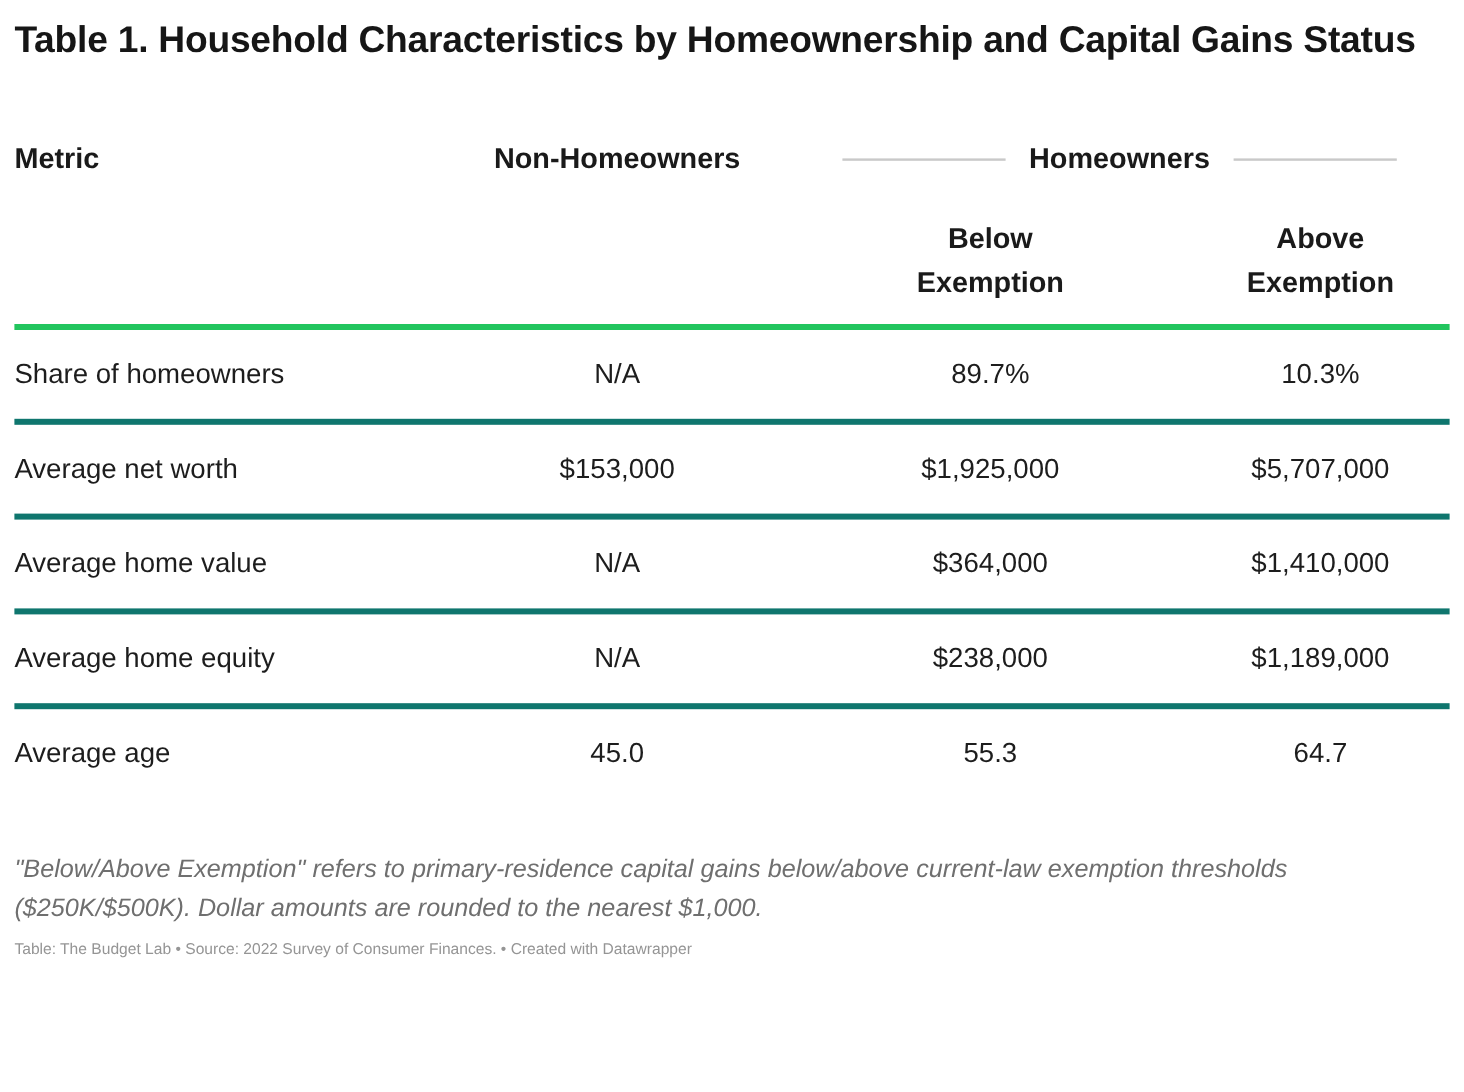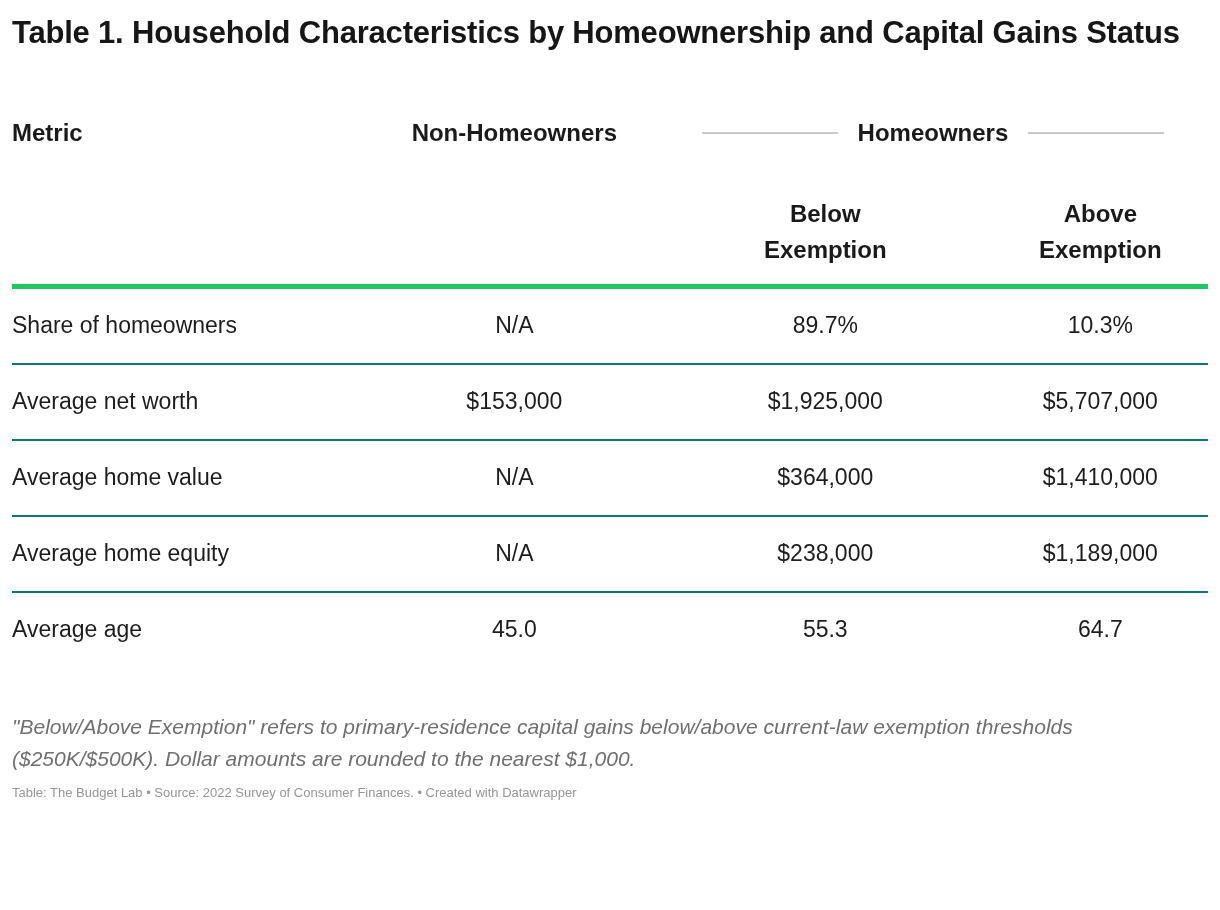--- a/index.html
+++ b/index.html
@@ -34,7 +34,7 @@
   }
   .spanner .line { flex: 1; height: 2px; background: #c9c9c9; }
 
-  .subrow { display: flex; margin-top: 48px; }
+  .subrow { display: flex; margin-top: 34px; }
   .sub-below { width: 60.87%; }
   .sub-above { width: 39.13%; }
   .subcell { text-align: center; font-size: 24px; font-weight: 700; line-height: 36px; color: #1a1a1a; }

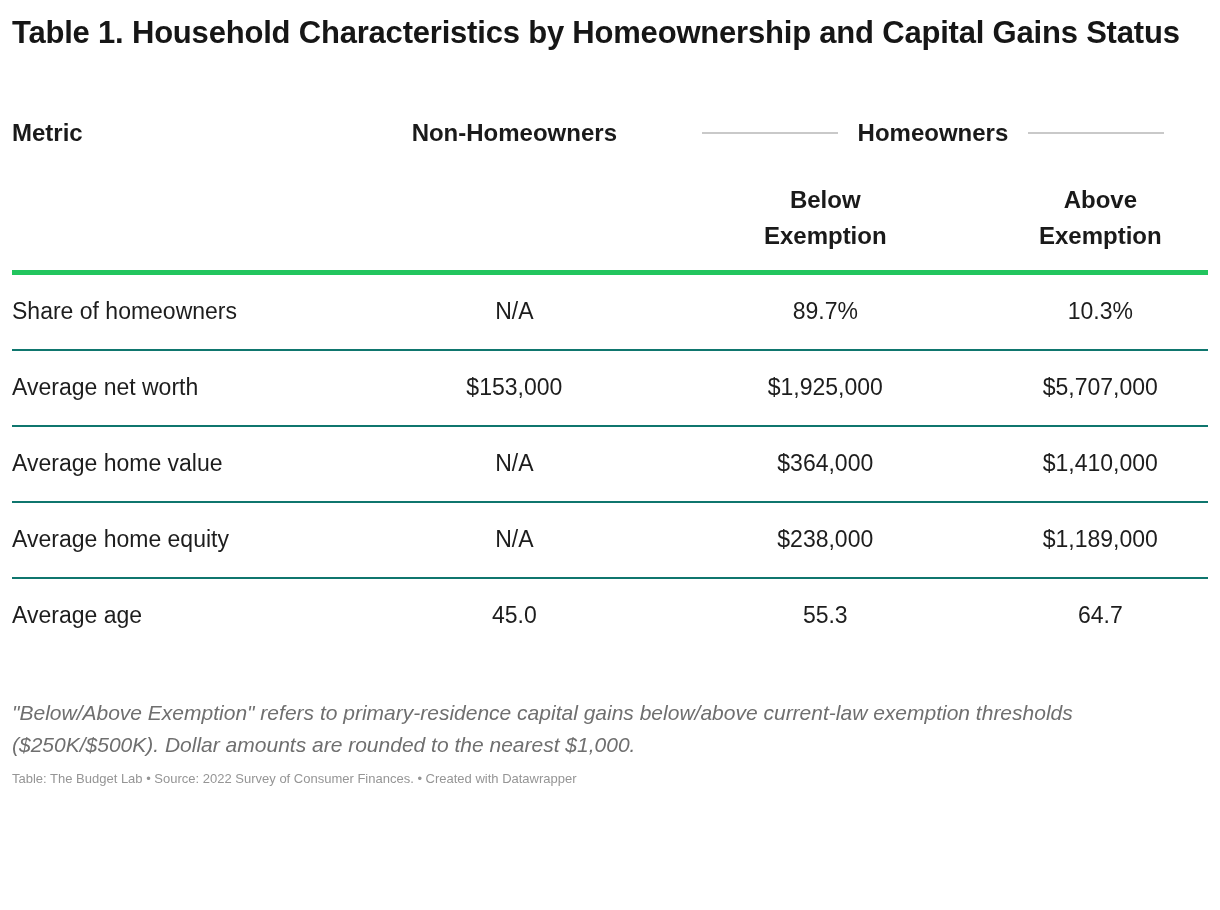--- a/index.html
+++ b/index.html
@@ -44,7 +44,7 @@
   .trow {
     display: flex; align-items: center;
     height: 74px;
-    border-bottom: 2px solid #0f766e;
+    border-bottom: 5px solid #0f766e;
     font-size: 23px; color: #1d1d1d;
   }
   .trow:last-child { border-bottom: none; }

